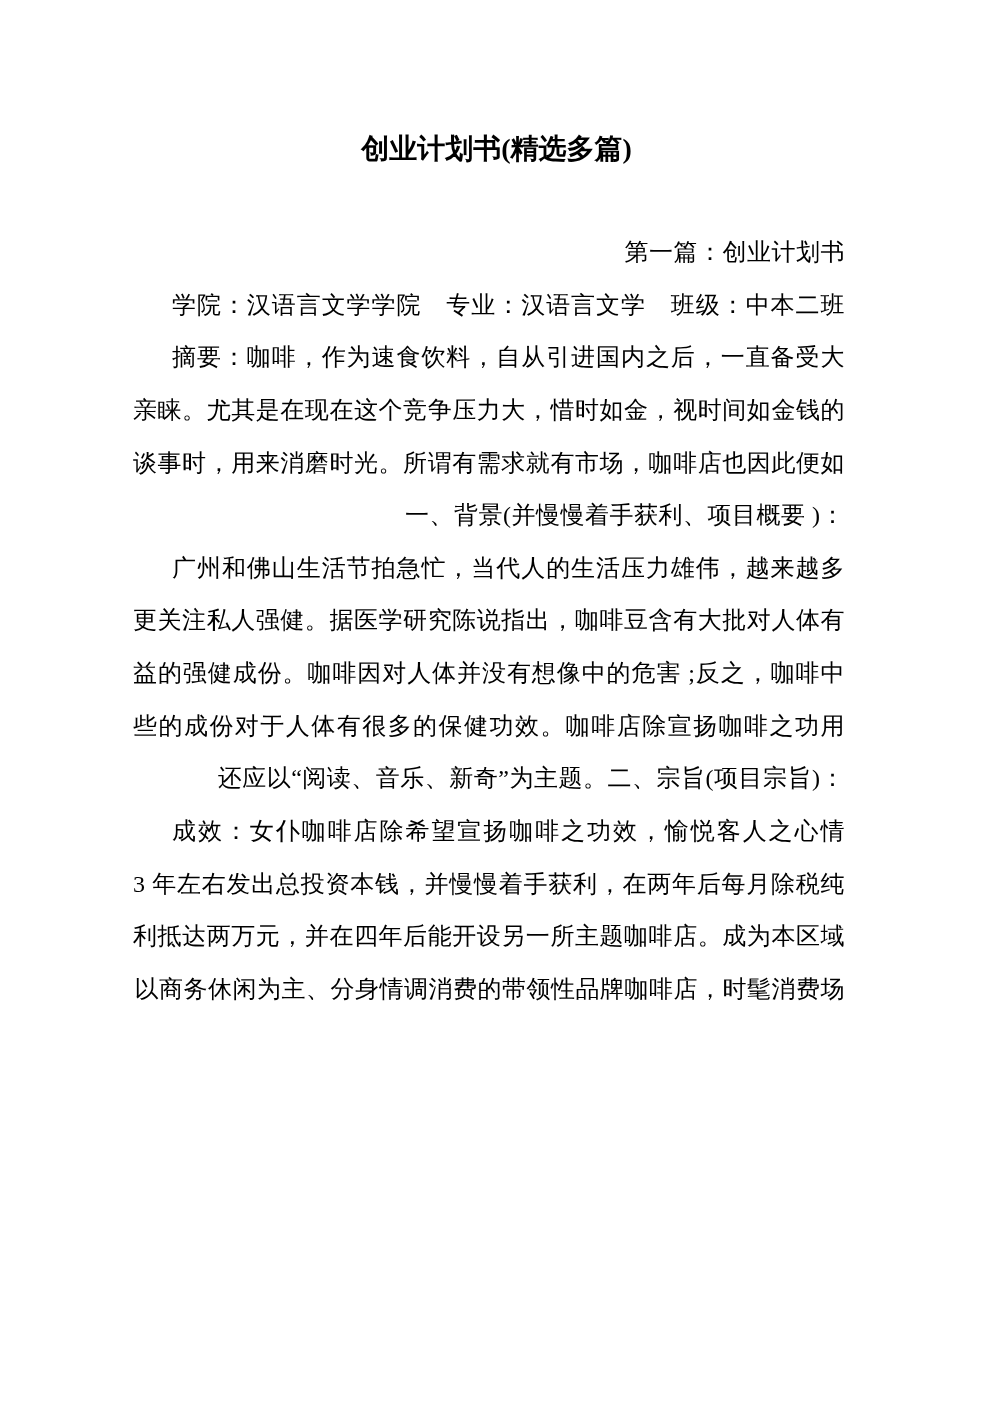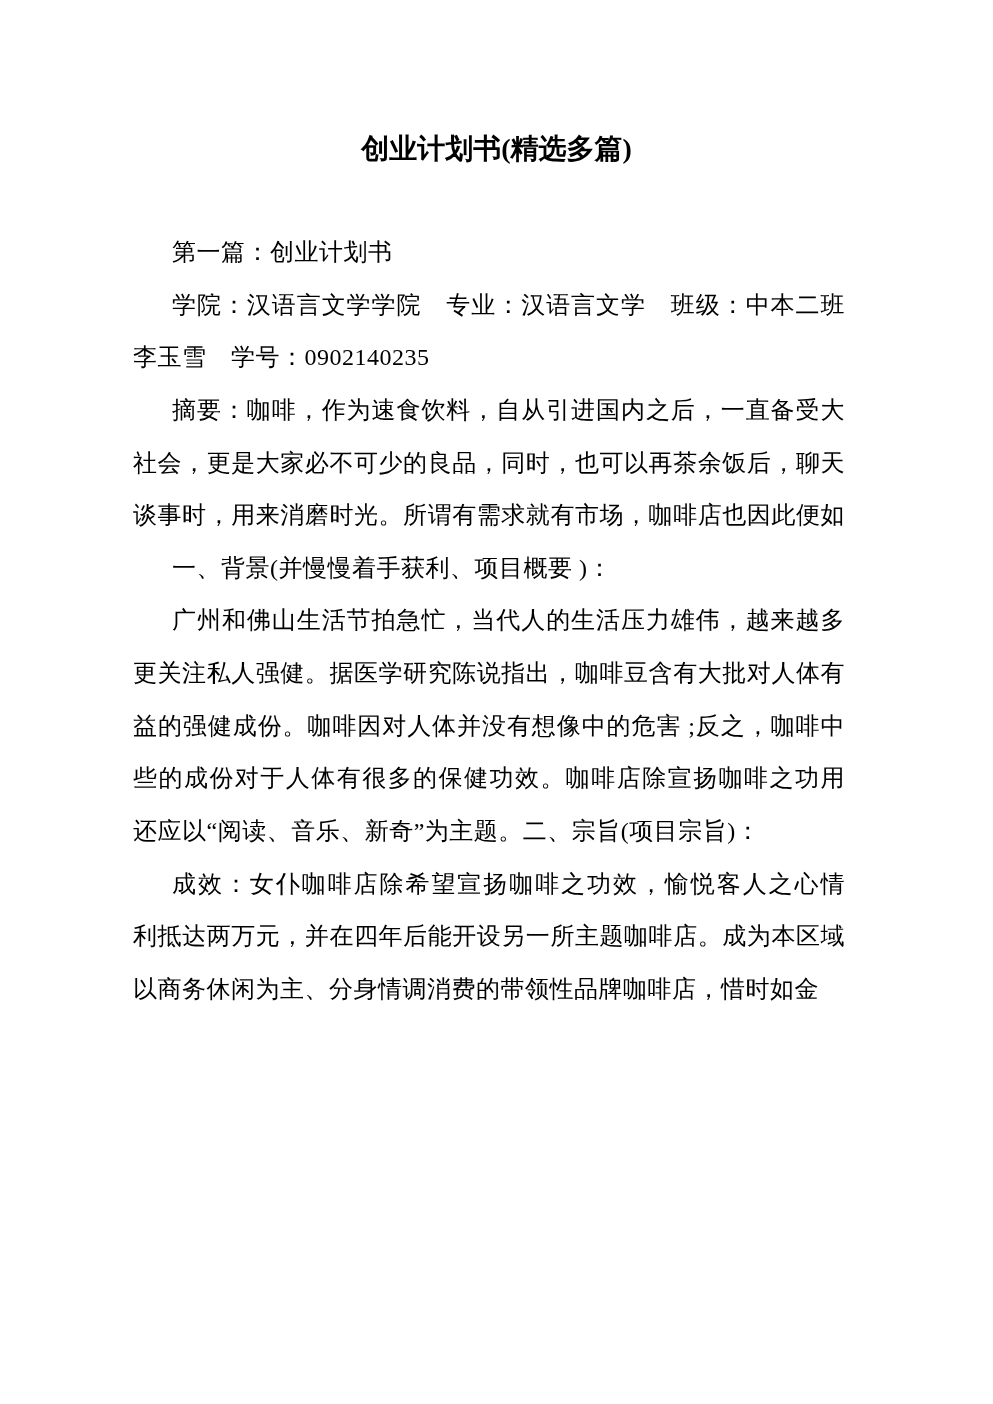--- a/index.html
+++ b/index.html
@@ -41,6 +41,7 @@
     letter-spacing: 0.5px;
     overflow: hidden;
     white-space: nowrap;
+    text-align: right;
   }
   .line.stretch {
     white-space: normal;

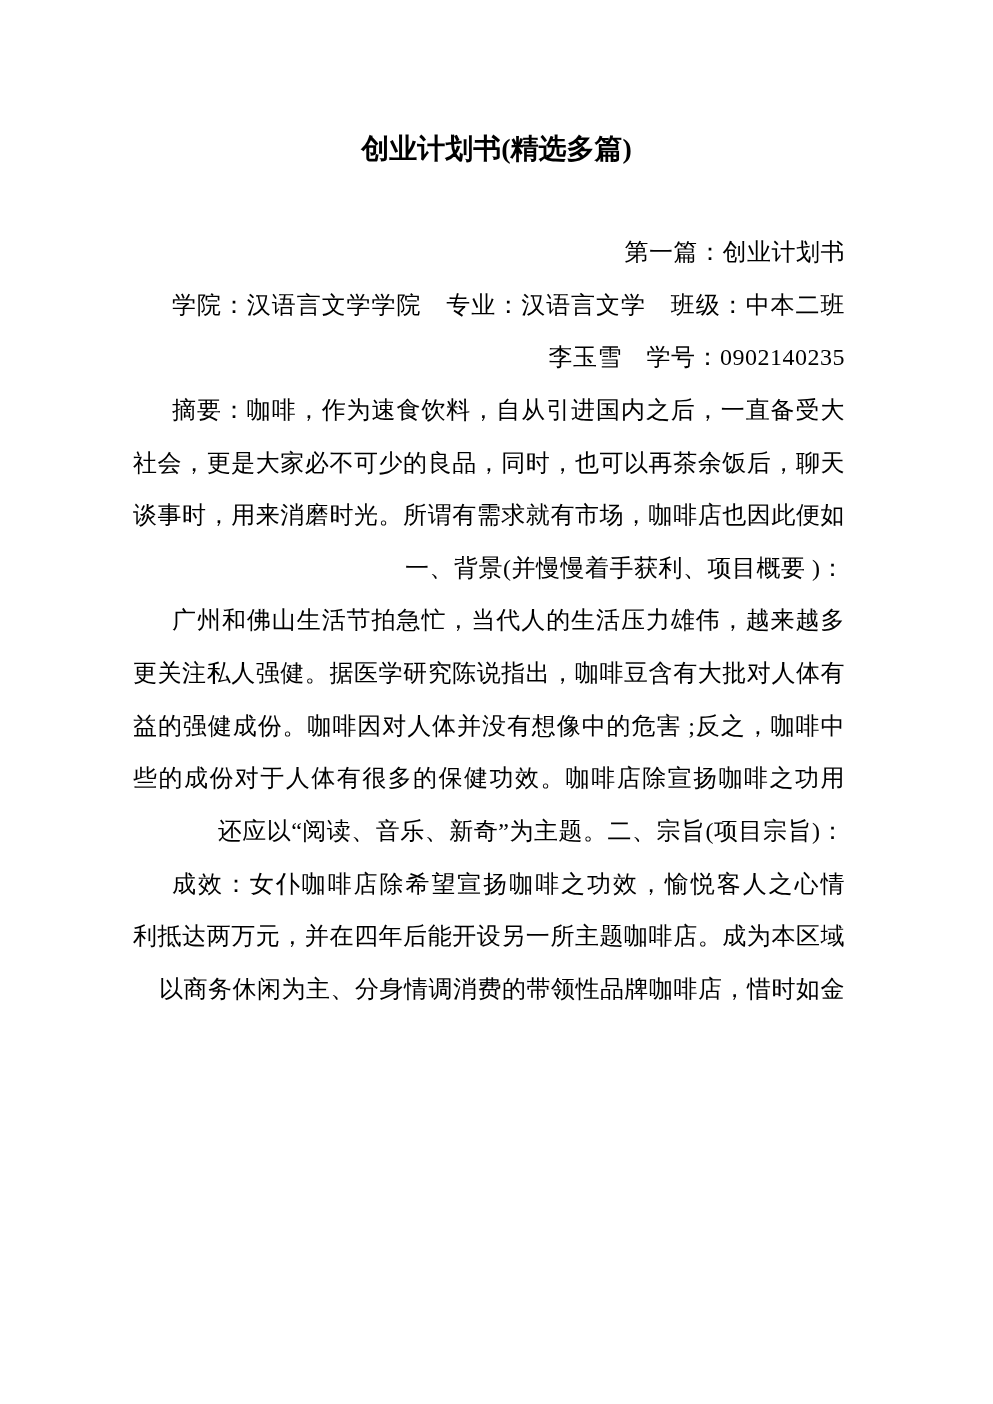--- a/index.html
+++ b/index.html
@@ -61,7 +61,6 @@
   <div class="doc-body">
       <div class="line indent">第一篇：创业计划书</div>
       <div class="line indent stretch">学院：汉语言文学学院　专业：汉语言文学　班级：中本二班　姓名：</div>
-      <div class="line">李玉雪　学号：0902140235</div>
       <div class="line indent stretch">摘要：咖啡，作为速食饮料，自从引进国内之后，一直备受大家</div>
       <div class="line stretch">社会，更是大家必不可少的良品，同时，也可以再茶余饭后，聊天</div>
       <div class="line stretch">谈事时，用来消磨时光。所谓有需求就有市场，咖啡店也因此便如</div>

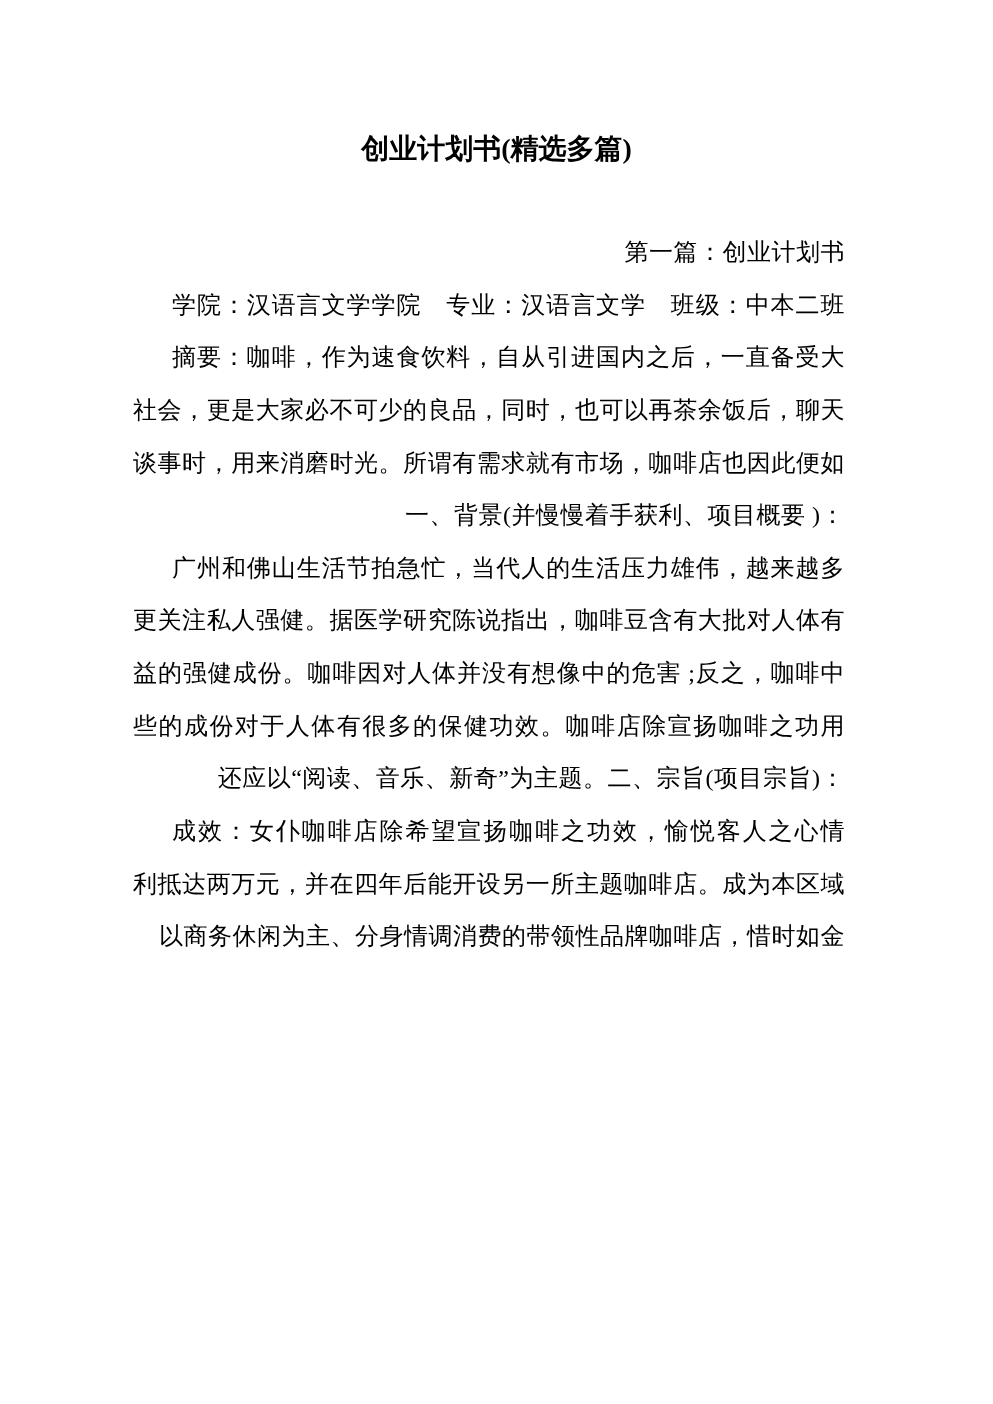--- a/index.html
+++ b/index.html
@@ -62,6 +62,7 @@
       <div class="line indent">第一篇：创业计划书</div>
       <div class="line indent stretch">学院：汉语言文学学院　专业：汉语言文学　班级：中本二班　姓名：</div>
       <div class="line indent stretch">摘要：咖啡，作为速食饮料，自从引进国内之后，一直备受大家</div>
+      <div class="line stretch">亲睐。尤其是在现在这个竞争压力大，惜时如金，视时间如金钱的</div>
       <div class="line stretch">社会，更是大家必不可少的良品，同时，也可以再茶余饭后，聊天</div>
       <div class="line stretch">谈事时，用来消磨时光。所谓有需求就有市场，咖啡店也因此便如</div>
       <div class="line indent">一、背景(并慢慢着手获利、项目概要 )：</div>

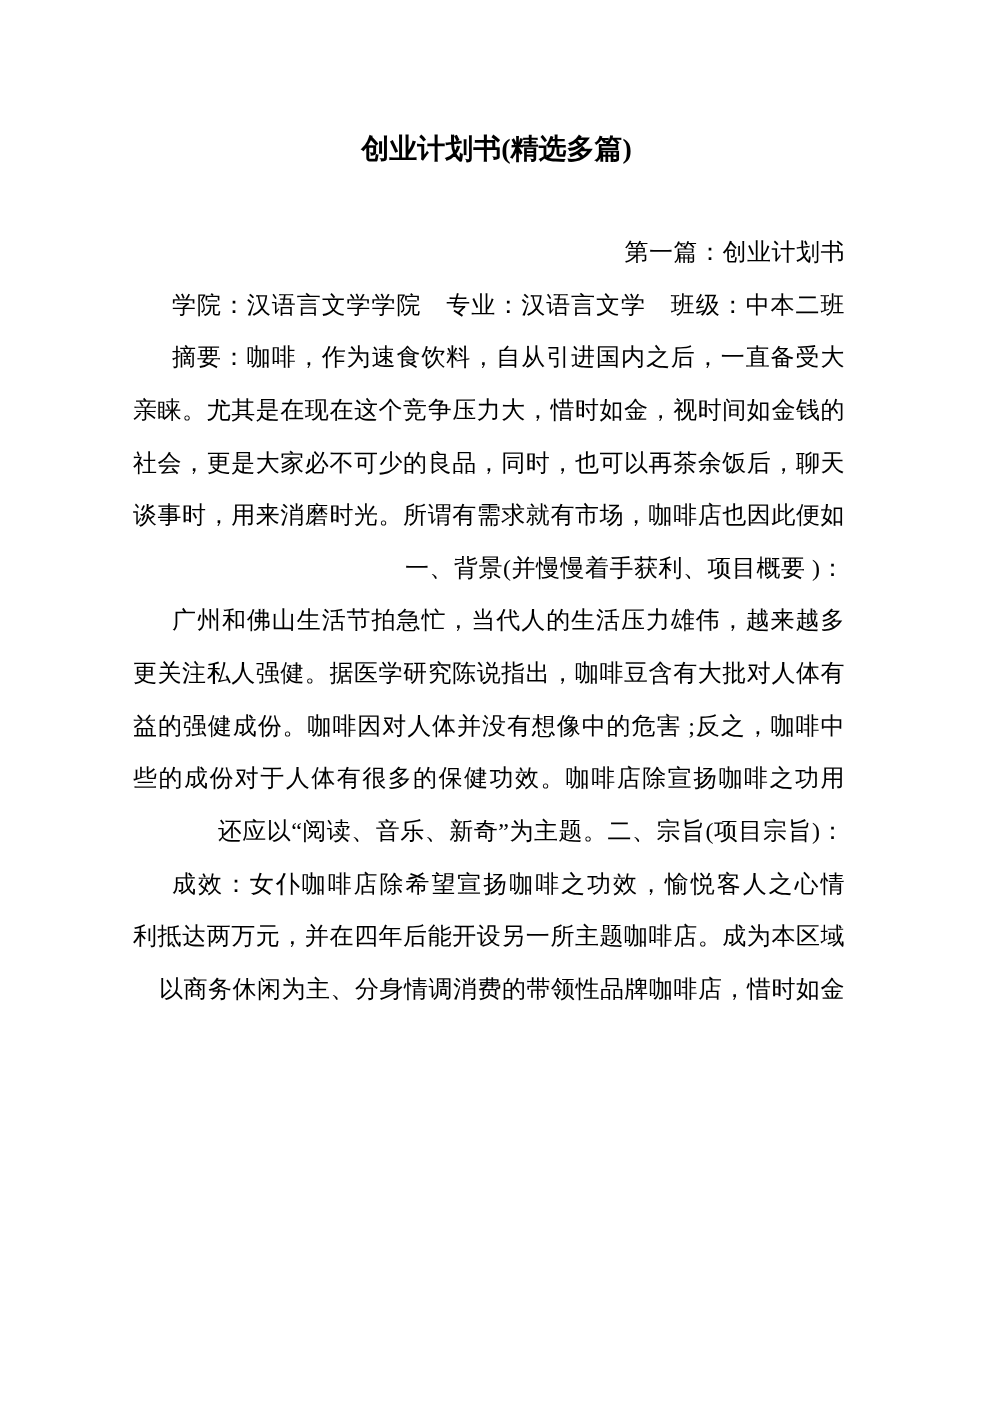--- a/index.html
+++ b/index.html
@@ -63,7 +63,6 @@
       <div class="line indent stretch">学院：汉语言文学学院　专业：汉语言文学　班级：中本二班　姓名：</div>
       <div class="line indent stretch">摘要：咖啡，作为速食饮料，自从引进国内之后，一直备受大家</div>
       <div class="line stretch">亲睐。尤其是在现在这个竞争压力大，惜时如金，视时间如金钱的</div>
-      <div class="line stretch">社会，更是大家必不可少的良品，同时，也可以再茶余饭后，聊天</div>
       <div class="line stretch">谈事时，用来消磨时光。所谓有需求就有市场，咖啡店也因此便如</div>
       <div class="line indent">一、背景(并慢慢着手获利、项目概要 )：</div>
       <div class="line indent stretch">广州和佛山生活节拍急忙，当代人的生活压力雄伟，越来越多人</div>

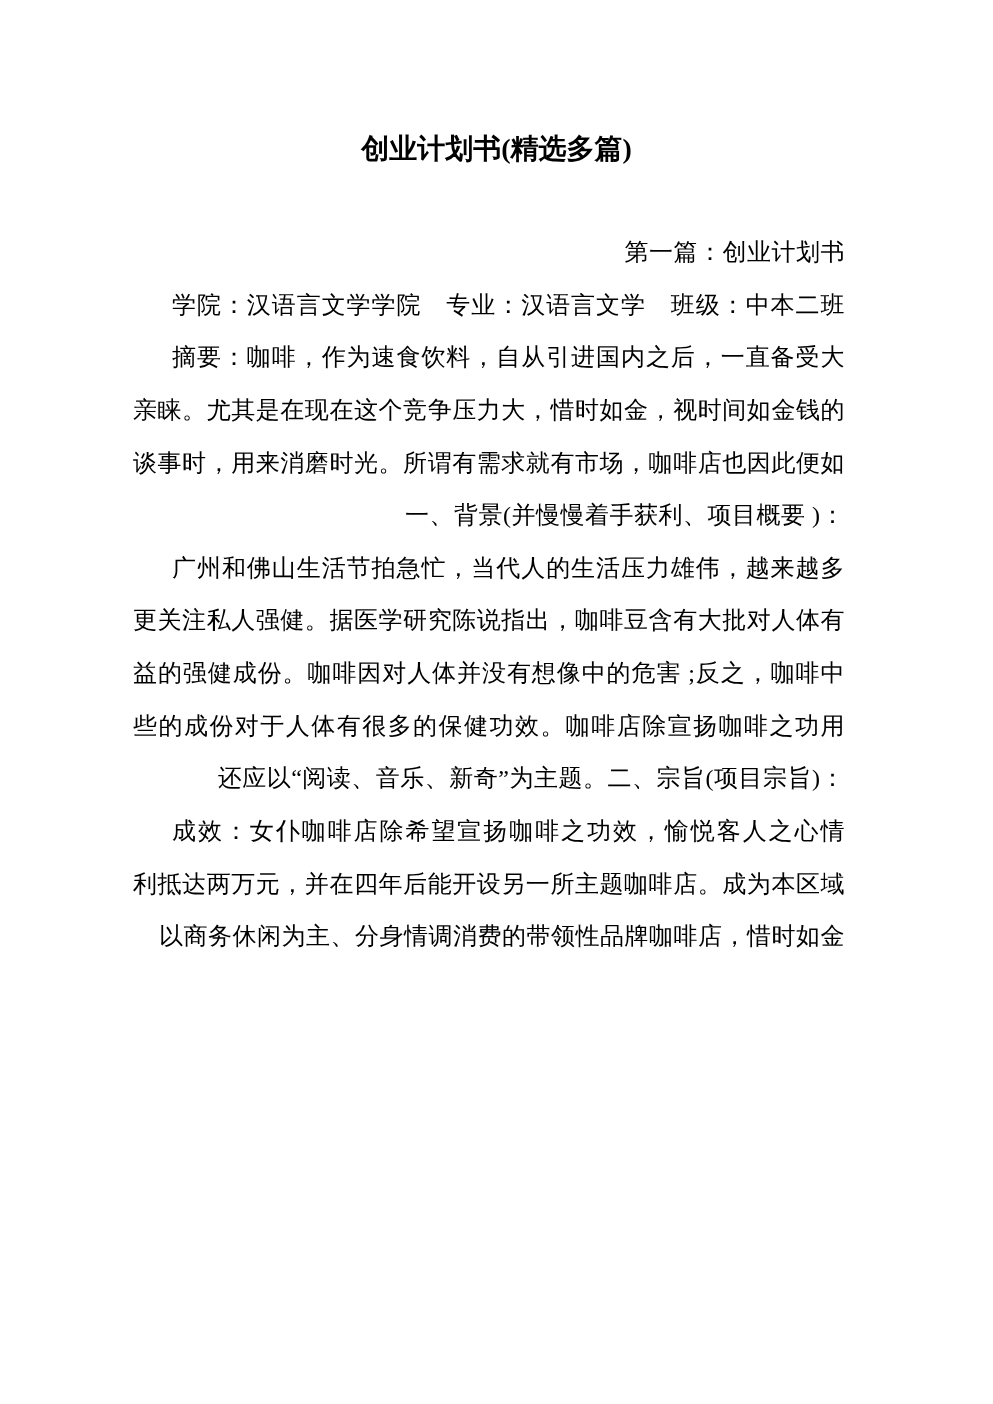--- a/index.html
+++ b/index.html
@@ -71,6 +71,7 @@
       <div class="line stretch">些的成份对于人体有很多的保健功效。咖啡店除宣扬咖啡之功用外，</div>
       <div class="line">还应以“阅读、音乐、新奇”为主题。二、宗旨(项目宗旨)：</div>
       <div class="line indent stretch">成效：女仆咖啡店除希望宣扬咖啡之功效，愉悦客人之心情外，</div>
+      <div class="line stretch">3 年左右发出总投资本钱，并慢慢着手获利，在两年后每月除税纯</div>
       <div class="line stretch">利抵达两万元，并在四年后能开设另一所主题咖啡店。成为本区域</div>
       <div class="line">以商务休闲为主、分身情调消费的带领性品牌咖啡店，惜时如金</div>
     </div>

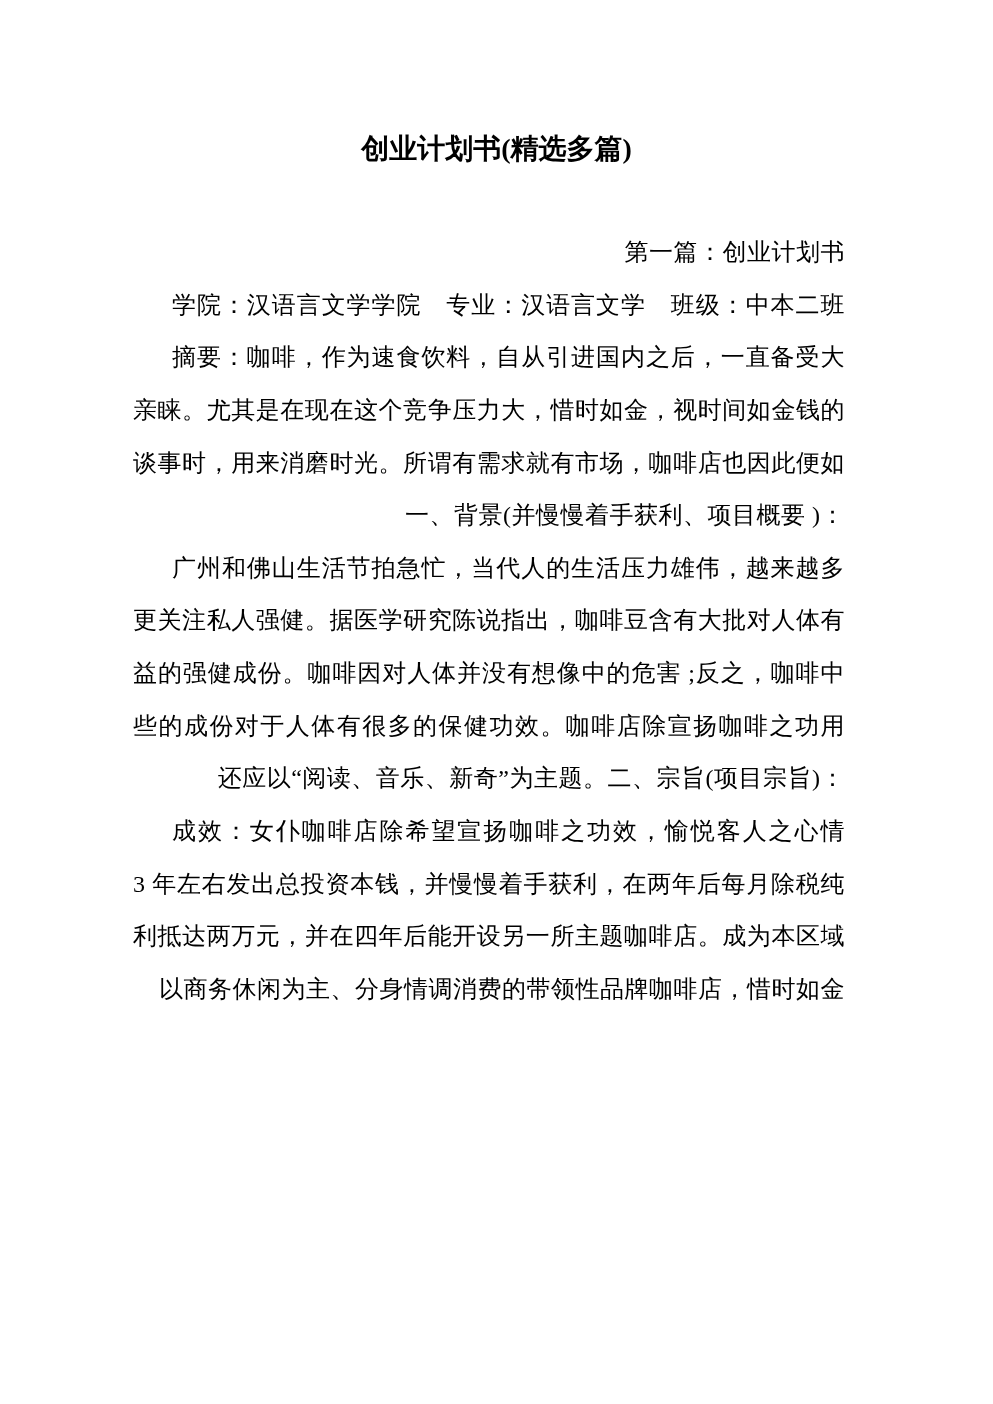--- a/index.html
+++ b/index.html
@@ -73,7 +73,7 @@
       <div class="line indent stretch">成效：女仆咖啡店除希望宣扬咖啡之功效，愉悦客人之心情外，</div>
       <div class="line stretch">3 年左右发出总投资本钱，并慢慢着手获利，在两年后每月除税纯</div>
       <div class="line stretch">利抵达两万元，并在四年后能开设另一所主题咖啡店。成为本区域</div>
-      <div class="line">以商务休闲为主、分身情调消费的带领性品牌咖啡店，惜时如金</div>
+      <div class="line">以商务休闲为主、分身情调消费的带领性品牌咖啡店，时髦消费场</div>
     </div>
 </div>
 

